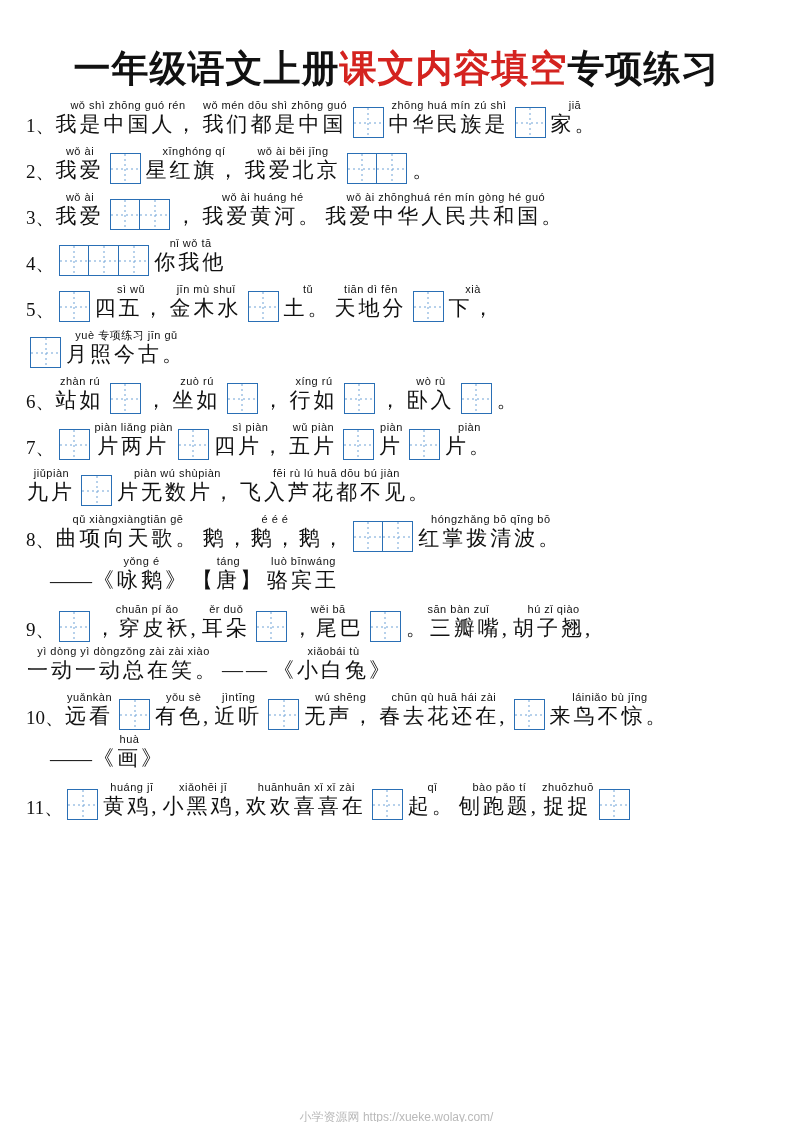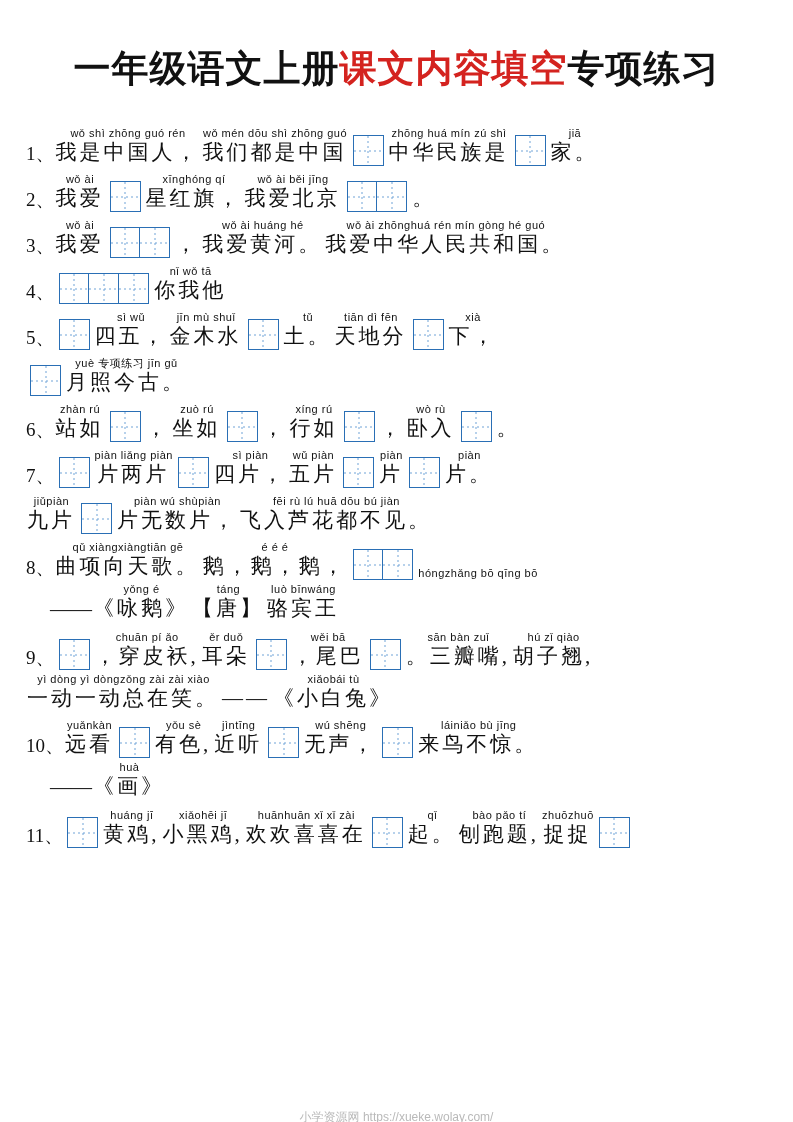--- a/index.html
+++ b/index.html
@@ -31,7 +31,7 @@
     font-size: 37px;
     letter-spacing: 1px;
     margin-top: 44px;
-    margin-bottom: 28px;
+    margin-bottom: 0;
     white-space: nowrap;
   }
   .title .black { color: #111111; }

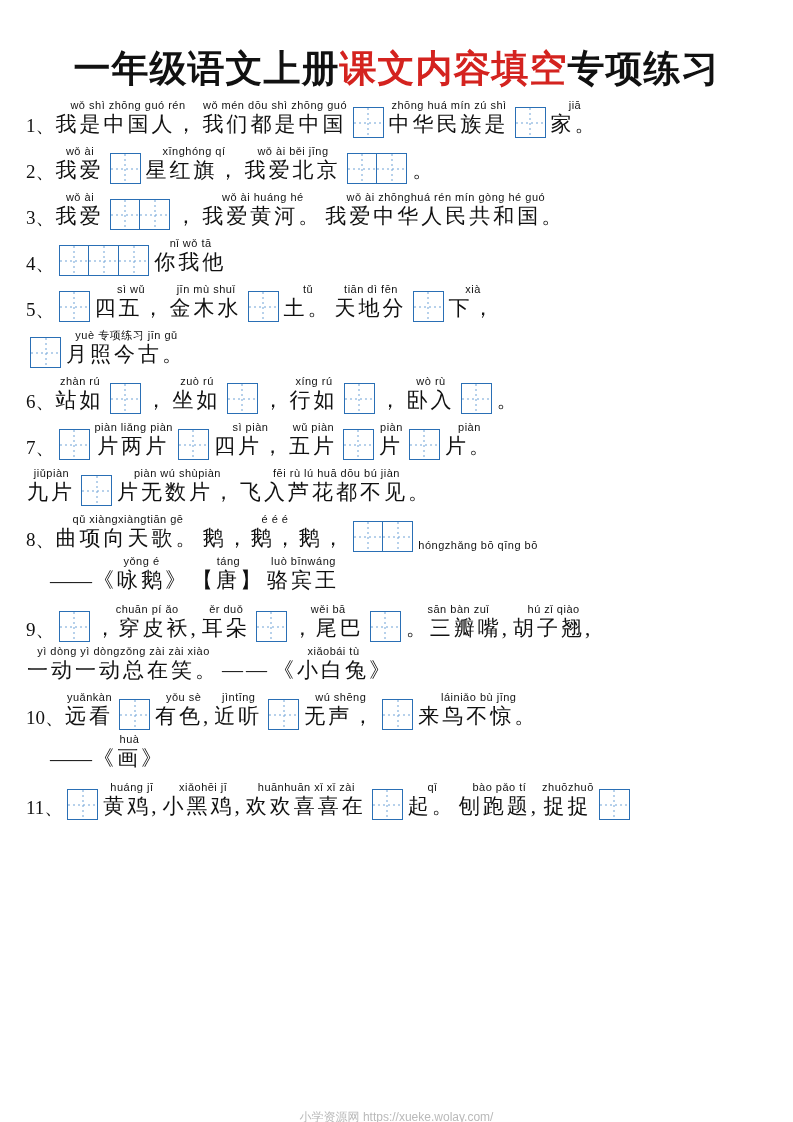--- a/index.html
+++ b/index.html
@@ -459,6 +459,7 @@
         </span>
         <span class="chunk">
           <span class="py">hóngzhǎng bō qīng bō</span>
+          <span class="hz">红掌拨清波。</span>
         </span>
       </div>
       <div class="row srcline">

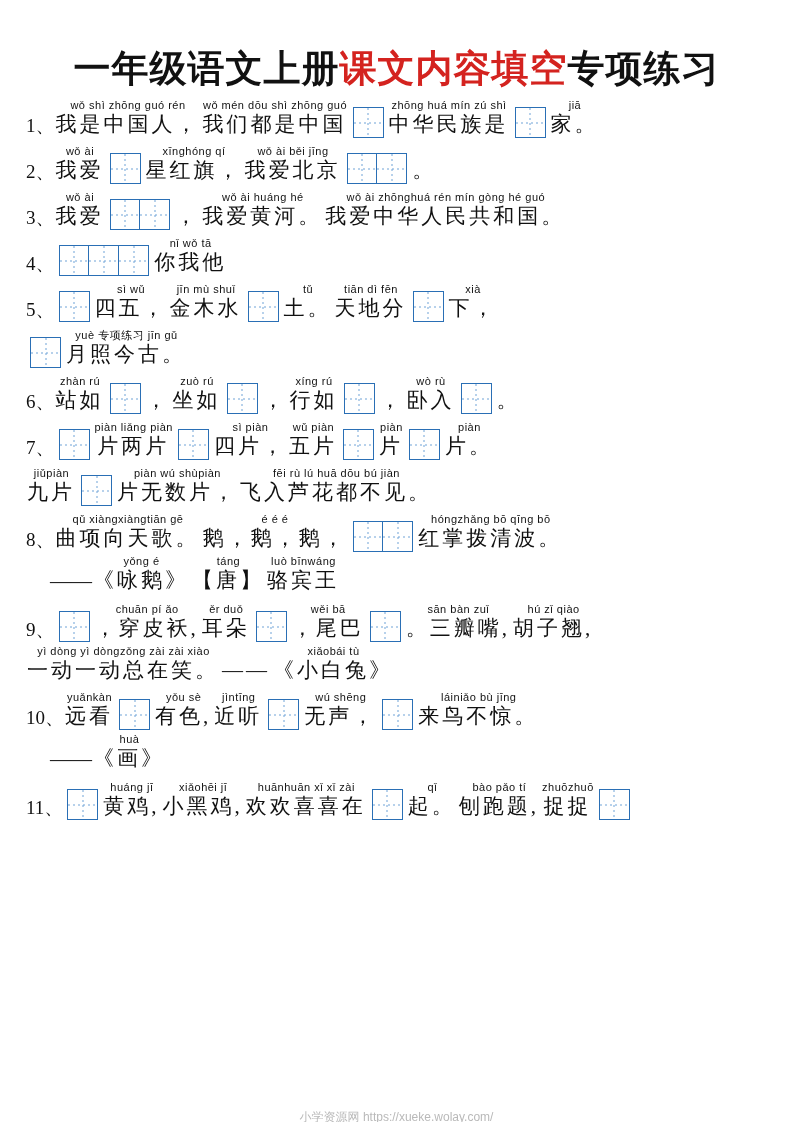--- a/index.html
+++ b/index.html
@@ -562,6 +562,10 @@
           <span class="py">wú shēng</span>
           <span class="hz">无声，</span>
         </span>
+        <span class="chunk">
+          <span class="py">chūn qù huā hái zài</span>
+          <span class="hz">春去花还在,</span>
+        </span>
         <span class="boxwrap">
           <span class="py blank">.</span>
           <span class="boxgroup">

